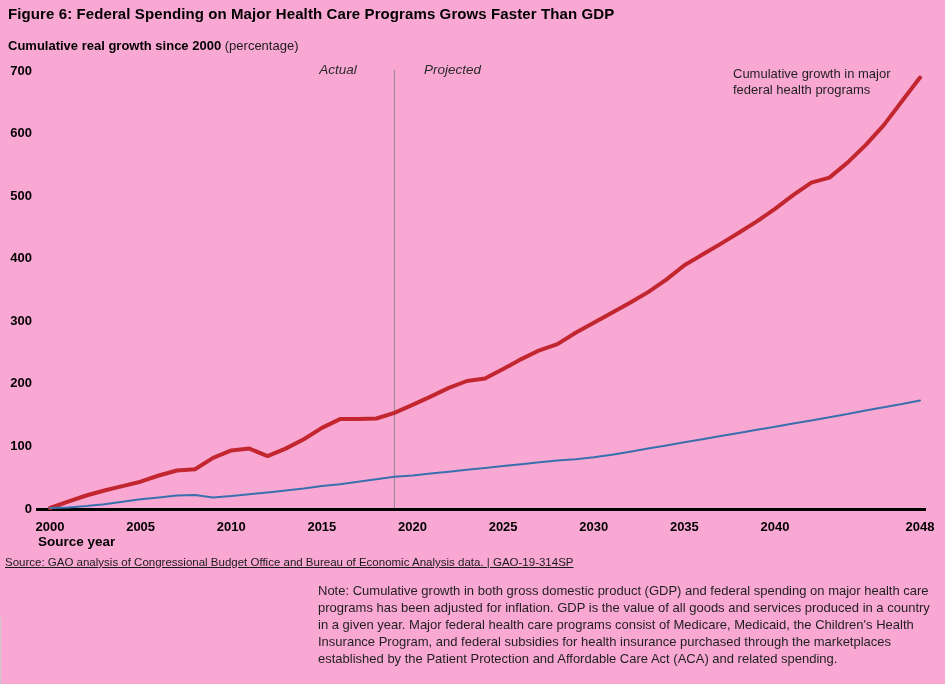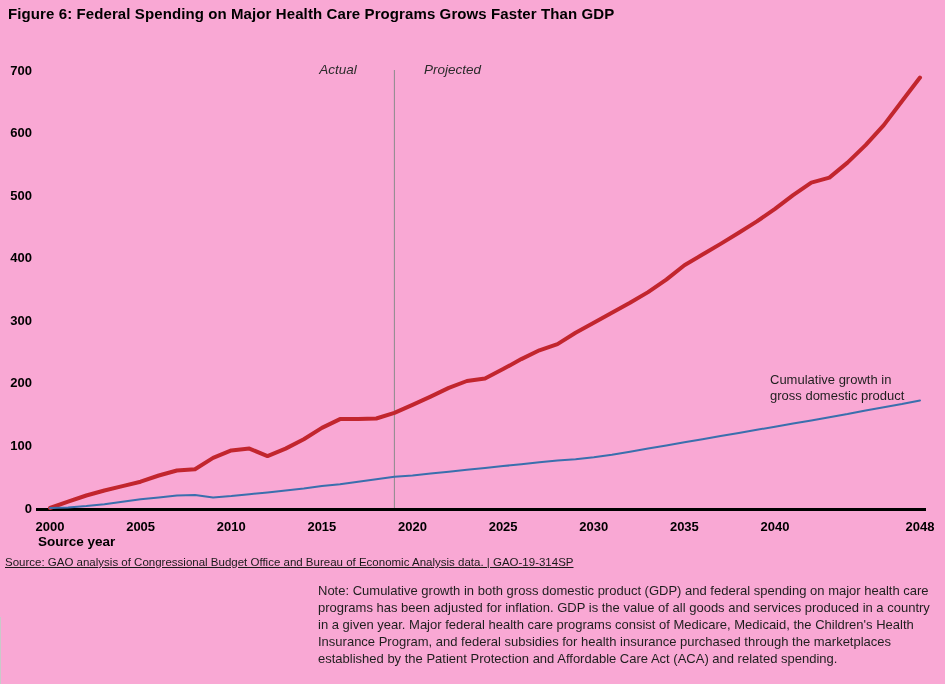--- a/index.html
+++ b/index.html
@@ -31,6 +31,10 @@
 
   <div class="fig-title">Figure 6: Federal Spending on Major Health Care Programs Grows Faster Than GDP</div>
 
+  <div class="subtitle">
+    <span class="b">Cumulative real growth since 2000</span>
+    <span class="u">(percentage)</span>
+  </div>
 
   <svg id="chart-svg" viewBox="0 0 945 560" xmlns="http://www.w3.org/2000/svg">
       <line x1="36" y1="509.5" x2="926" y2="509.5" stroke="#000000" stroke-width="3"></line>

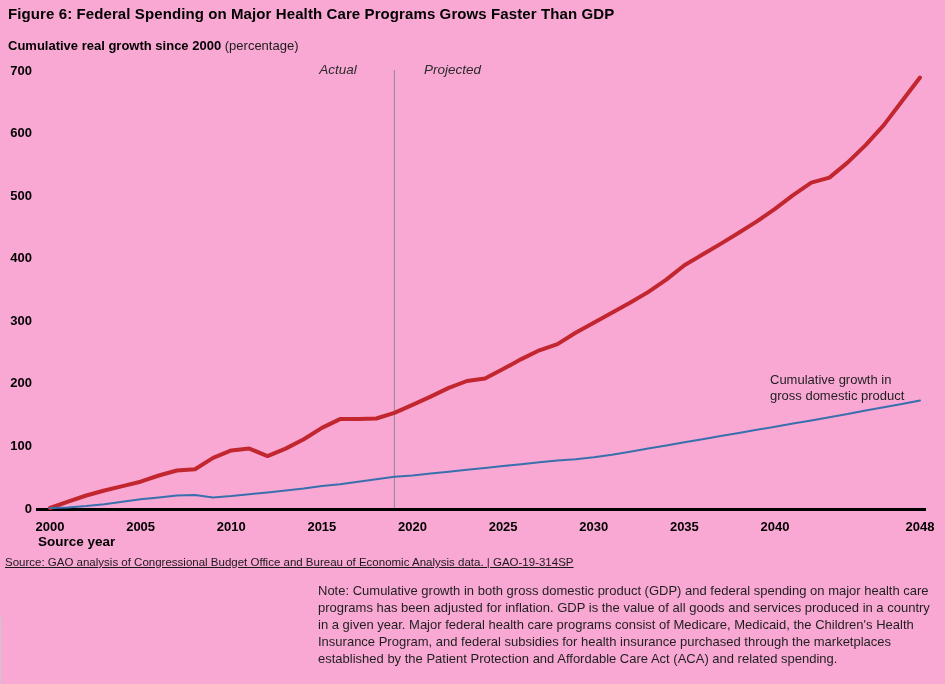--- a/index.html
+++ b/index.html
@@ -64,6 +64,8 @@
   <div class="phase-label phase-actual">Actual</div>
   <div class="phase-label phase-projected">Projected</div>
 
+  <div class="annotation ann-health">Cumulative growth in major
+federal health programs</div>
   <div class="annotation ann-gdp">Cumulative growth in
 gross domestic product</div>
 

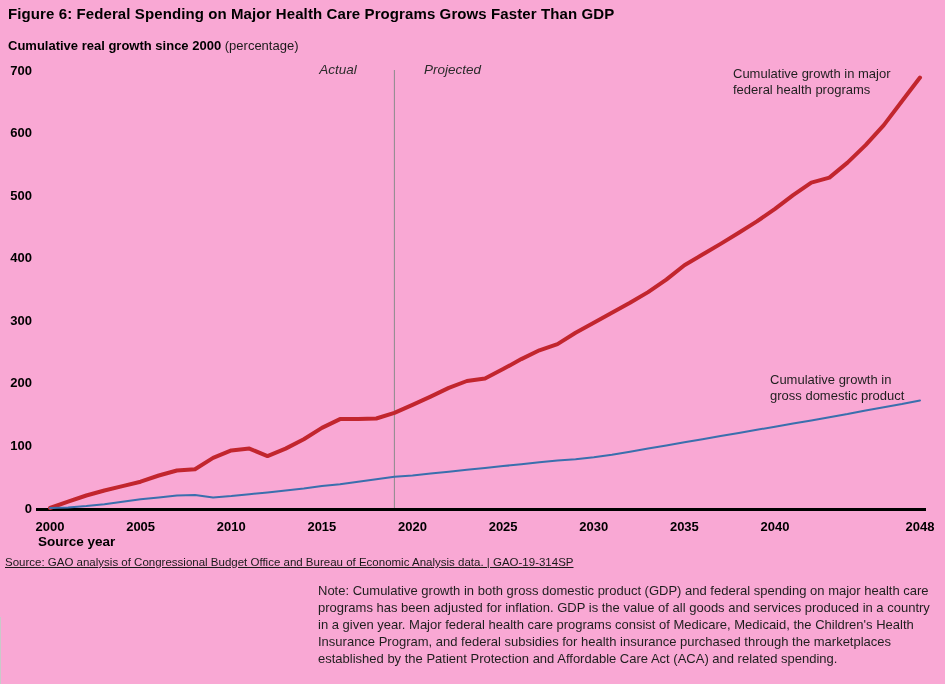--- a/index.html
+++ b/index.html
@@ -66,8 +66,6 @@
 
   <div class="annotation ann-health">Cumulative growth in major
 federal health programs</div>
-  <div class="annotation ann-gdp">Cumulative growth in
-gross domestic product</div>
 
   <div class="fiscal-year">Source year</div>
 

